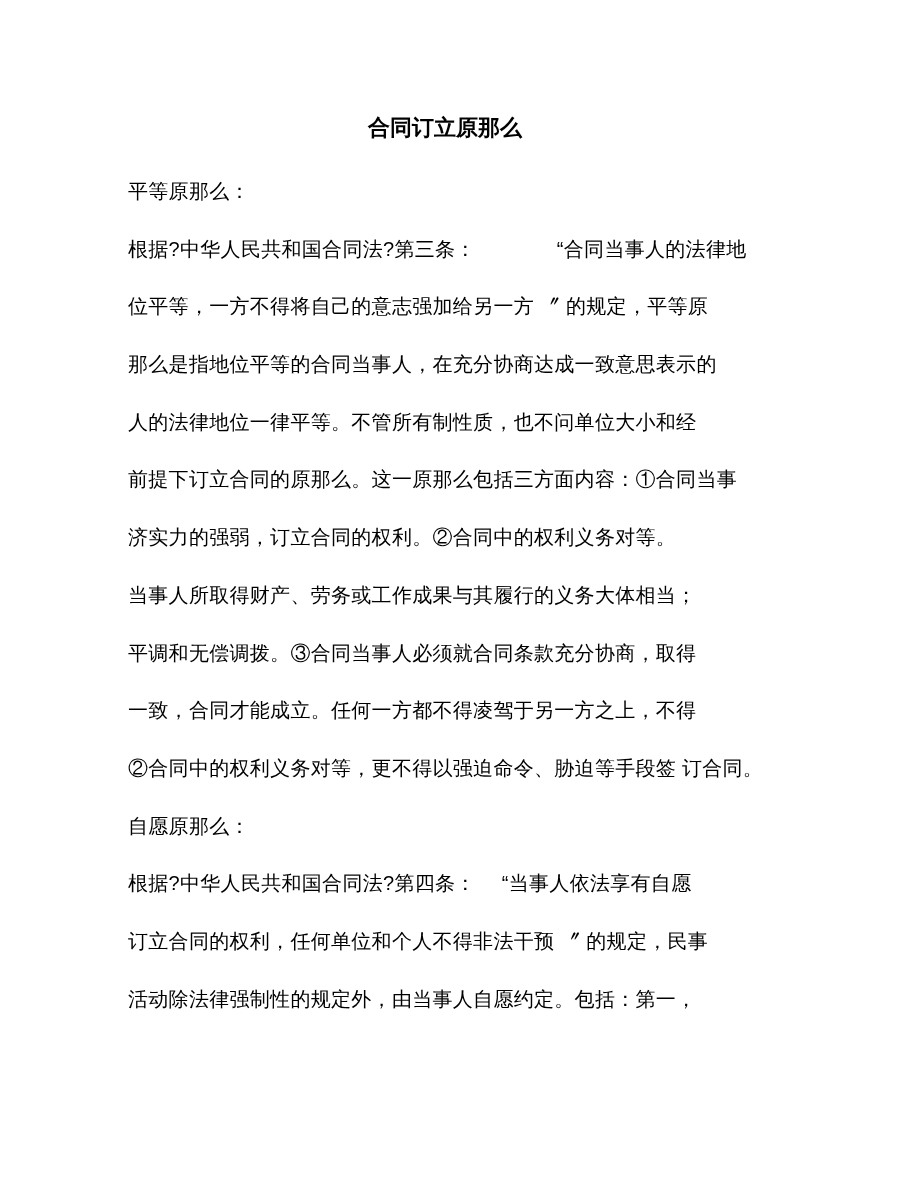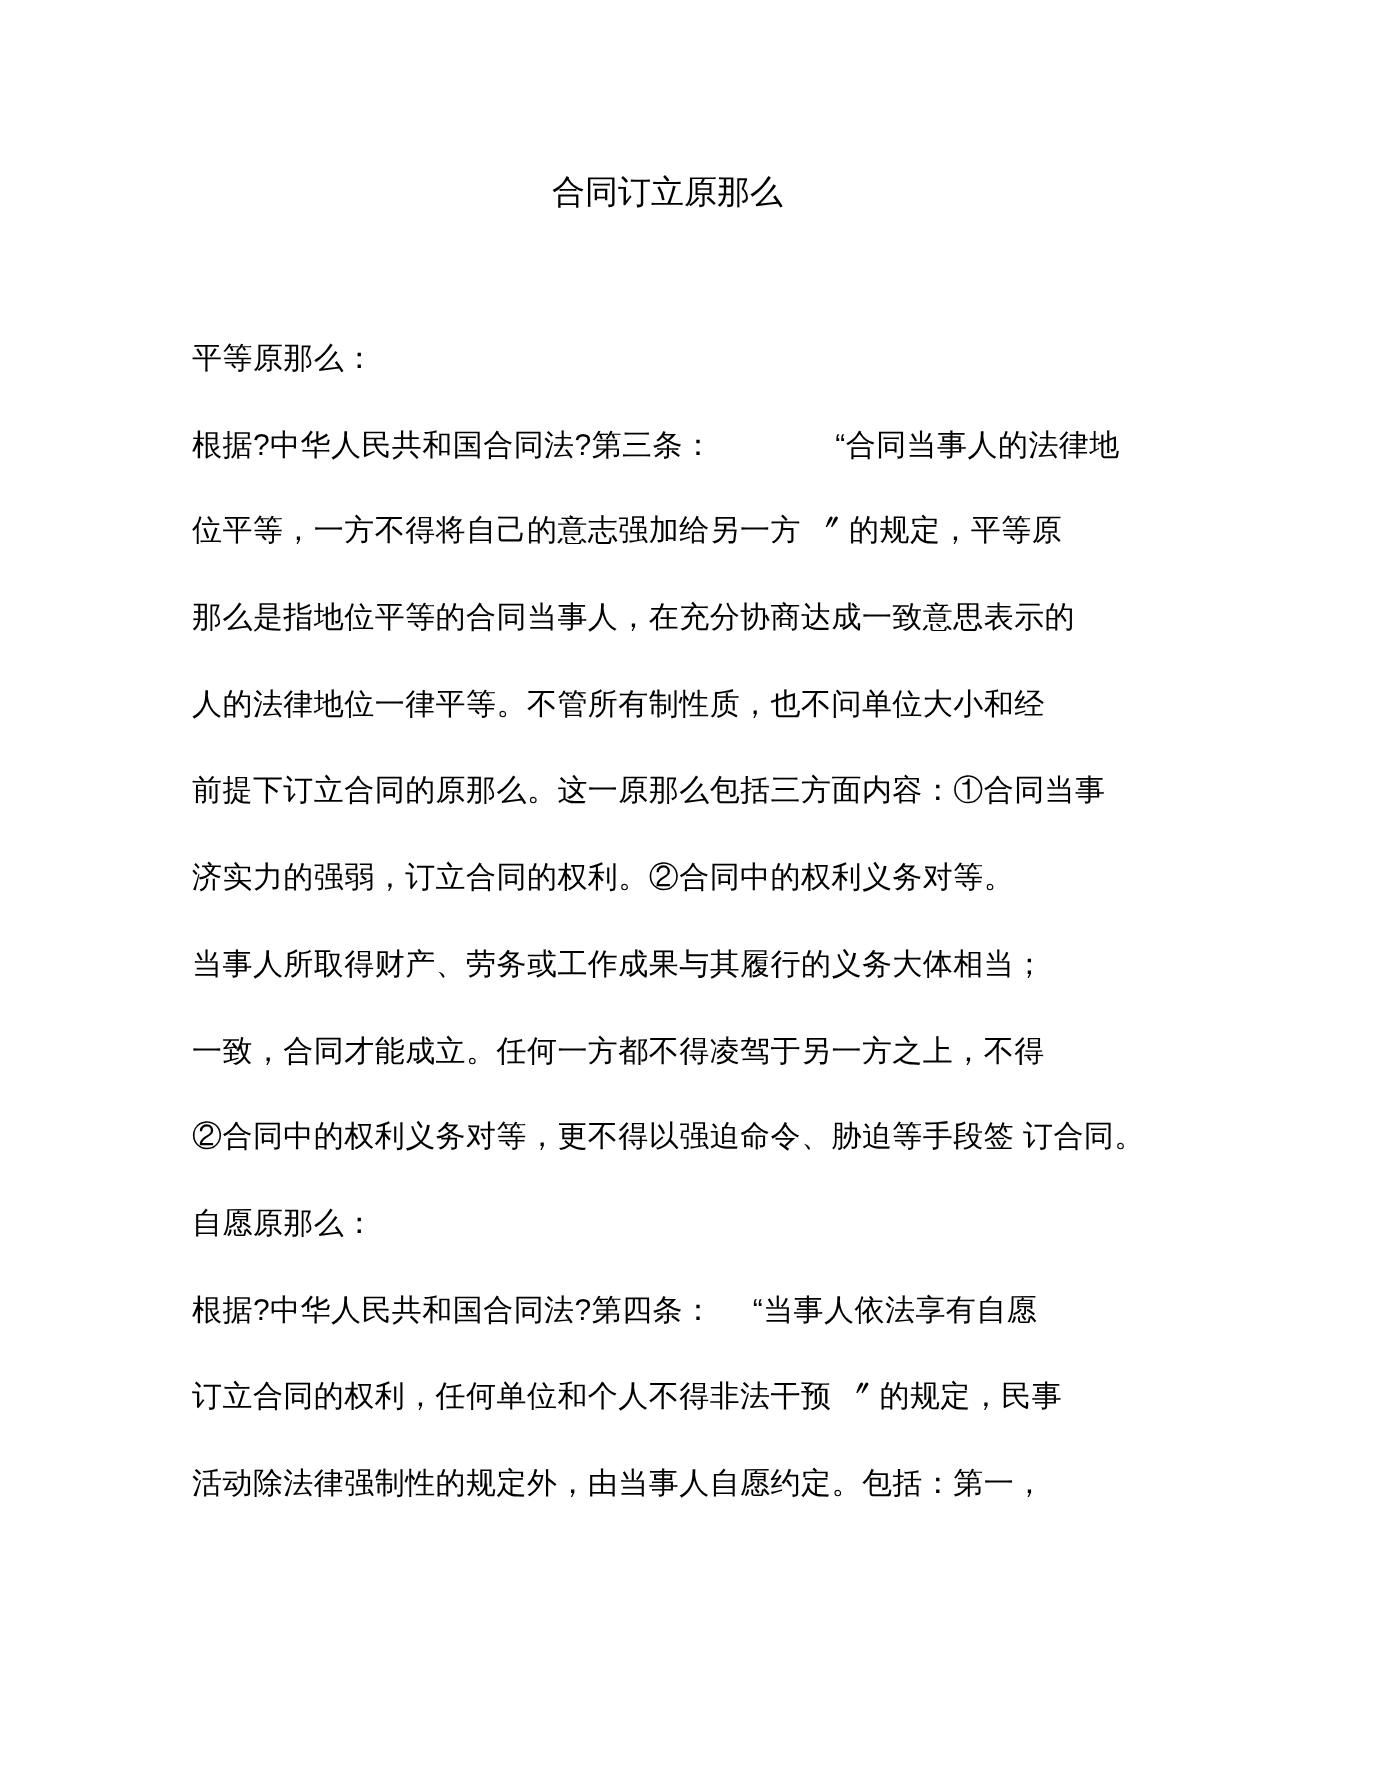--- a/index.html
+++ b/index.html
@@ -23,7 +23,7 @@
     margin: 0;
     text-align: center;
     font-size: 22px;
-    font-weight: 400;
+    font-weight: 700;
     line-height: 27px;
     white-space: pre;
   }

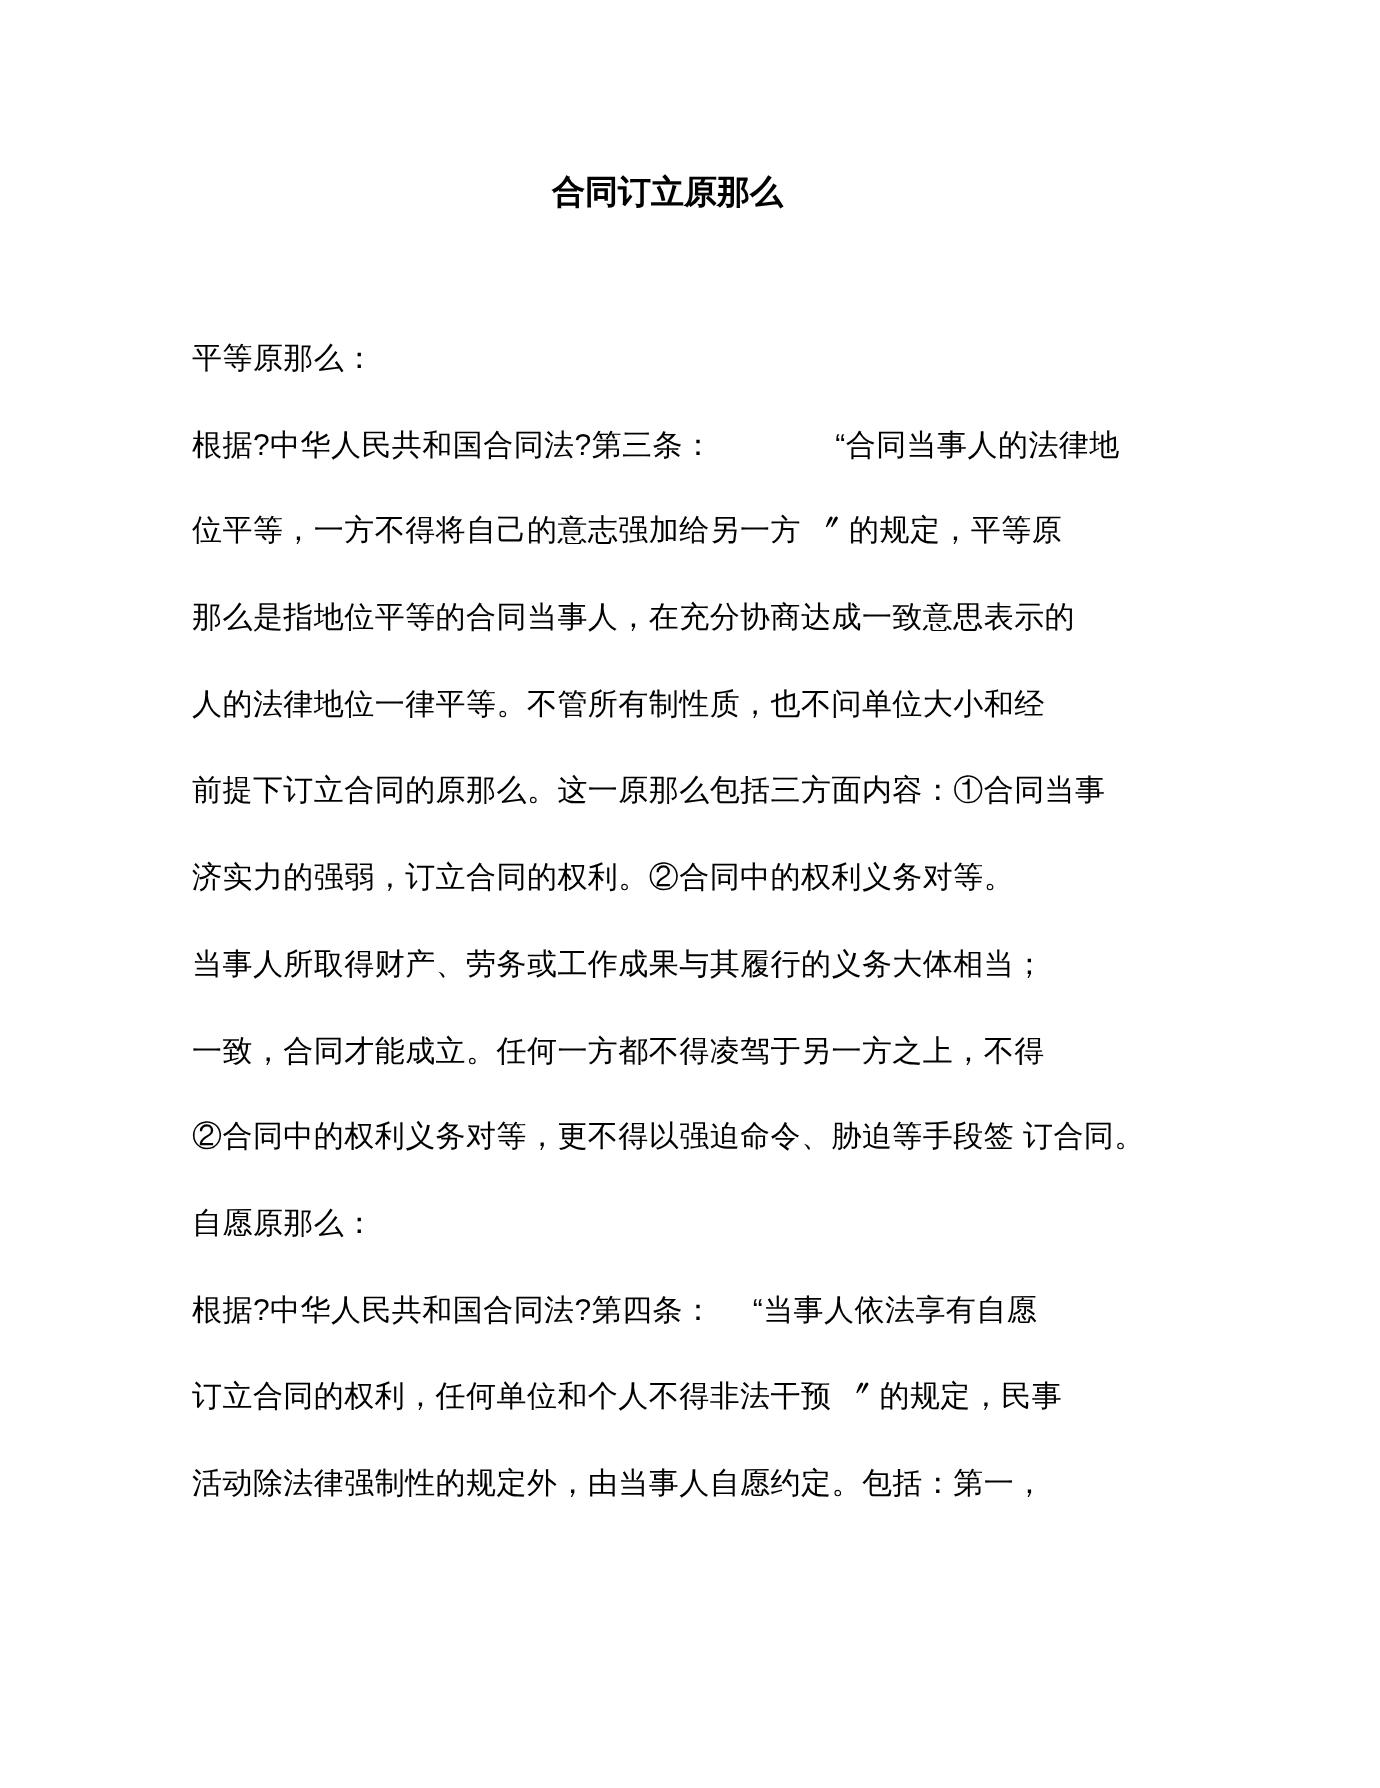--- a/index.html
+++ b/index.html
@@ -32,7 +32,6 @@
     top: 180px;
     left: 128px;
     width: 760px;
-    margin-top: 48px;
   }
   .doc-line {
     height: 57.7px;

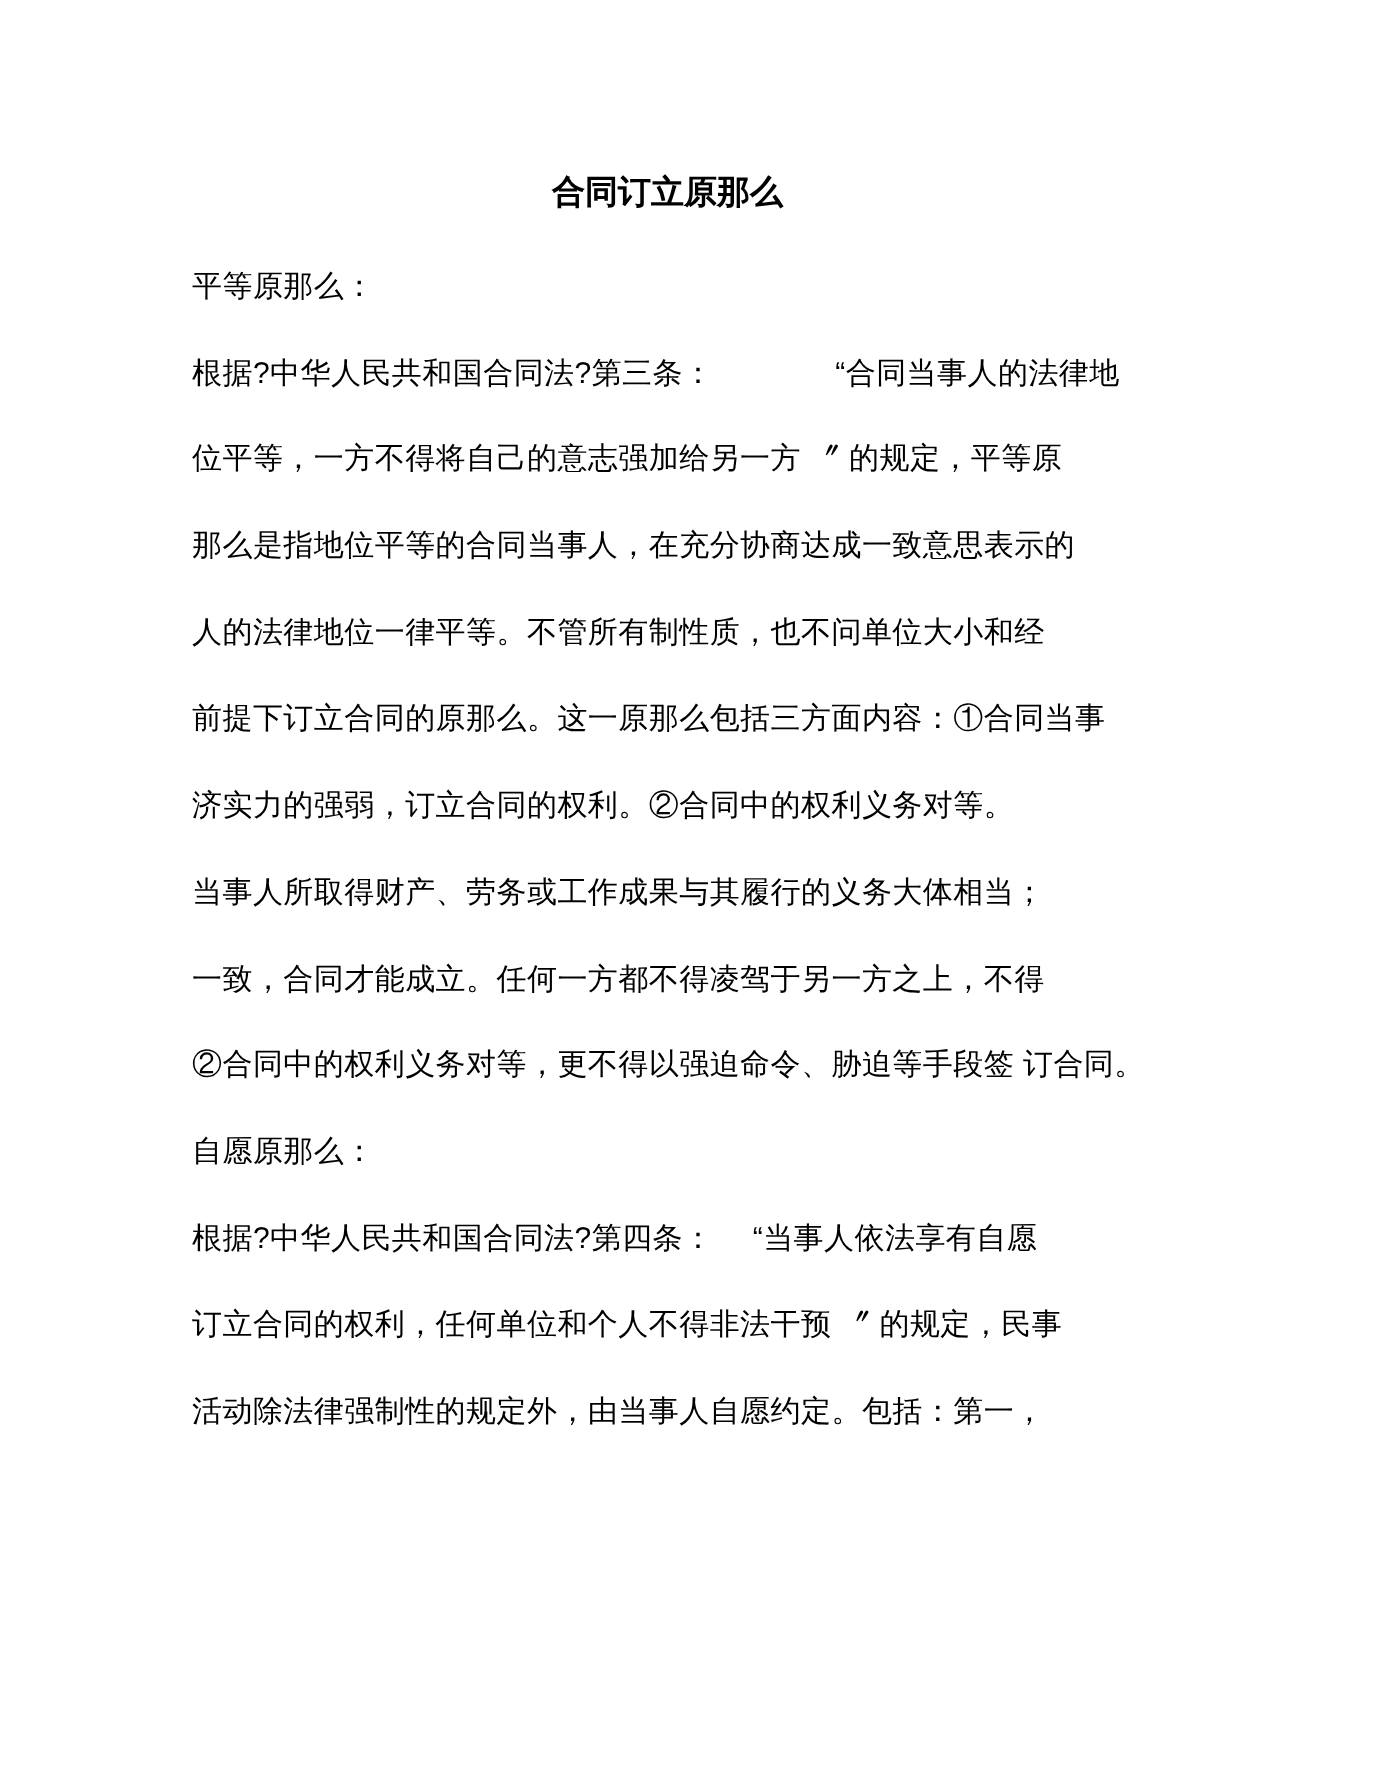--- a/index.html
+++ b/index.html
@@ -56,6 +56,7 @@
     <div class="doc-line">前提下订立合同的原那么。这一原那么包括三方面内容：①合同当事</div>
     <div class="doc-line">济实力的强弱，订立合同的权利。②合同中的权利义务对等。</div>
     <div class="doc-line">当事人所取得财产、劳务或工作成果与其履行的义务大体相当；</div>
+    <div class="doc-line">平调和无偿调拨。③合同当事人必须就合同条款充分协商，取得</div>
     <div class="doc-line">一致，合同才能成立。任何一方都不得凌驾于另一方之上，不得</div>
     <div class="doc-line">②合同中的权利义务对等，更不得以强迫命令、胁迫等手段签 订合同。</div>
     <div class="doc-line">自愿原那么：</div>

